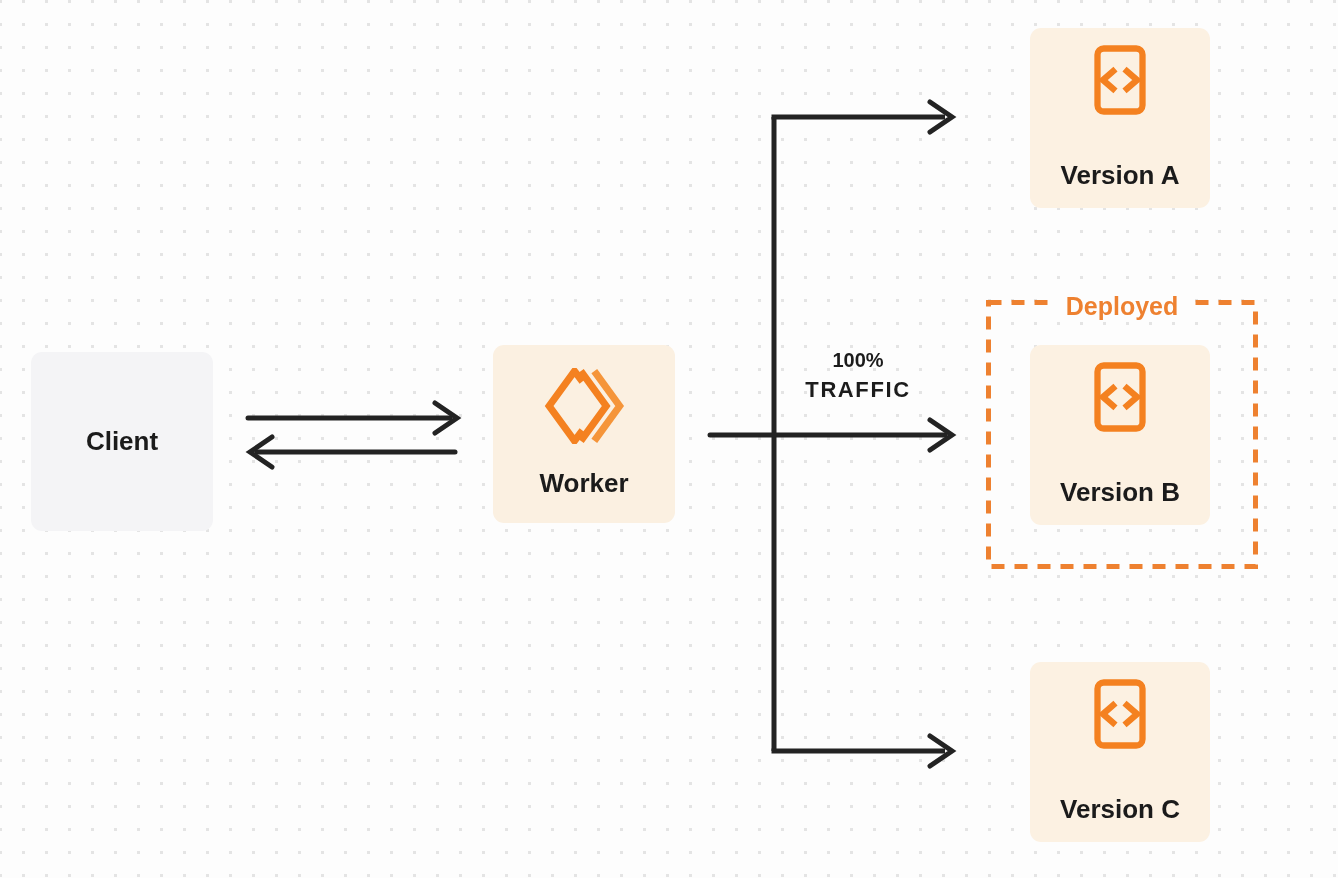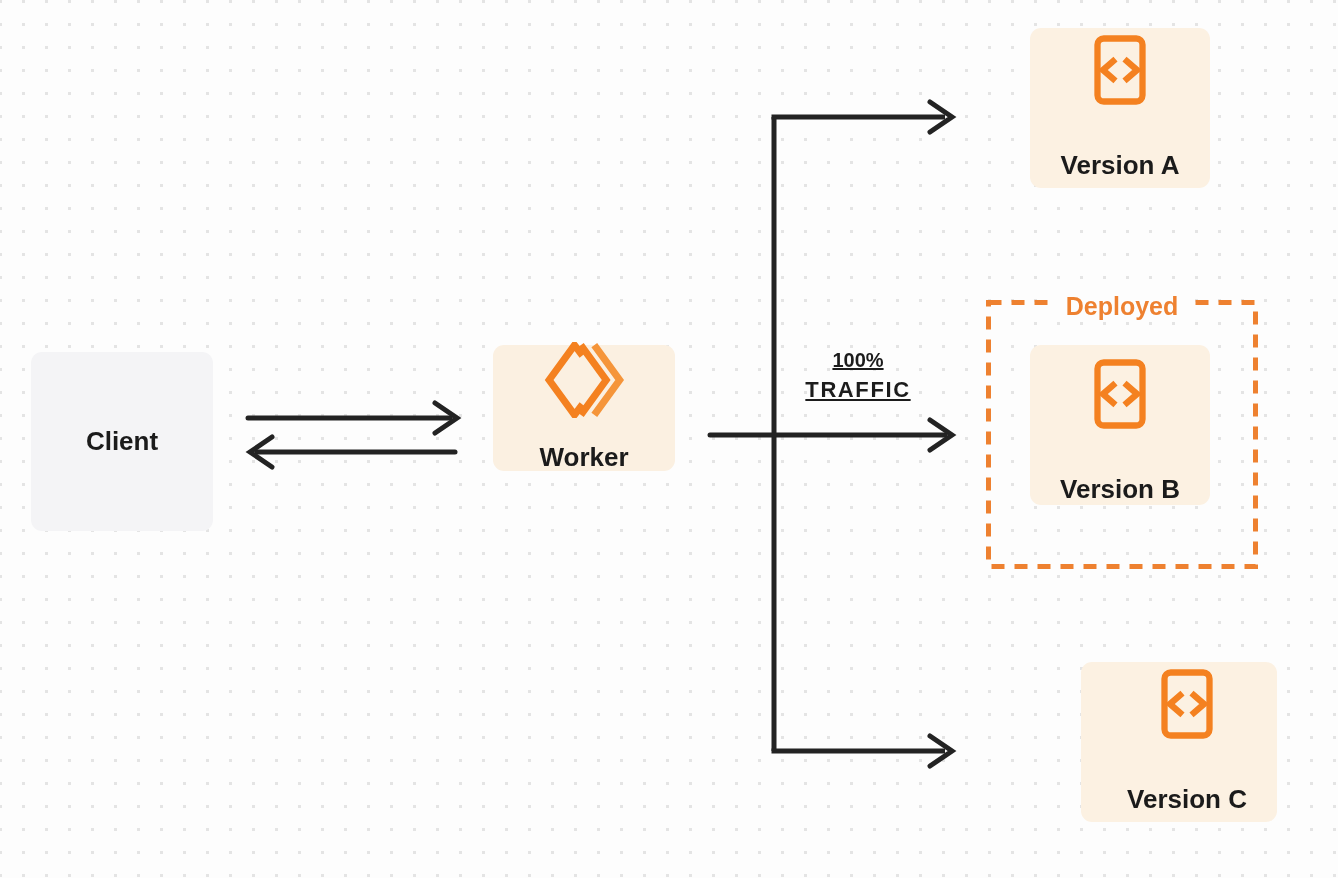--- a/index.html
+++ b/index.html
@@ -49,7 +49,7 @@
     gap: 20px;
   }
   .version {
-    width: 180px; height: 160px;
+    width: 180px; height: 180px;
     background: #fcf1e2;
     gap: 40px;
   }

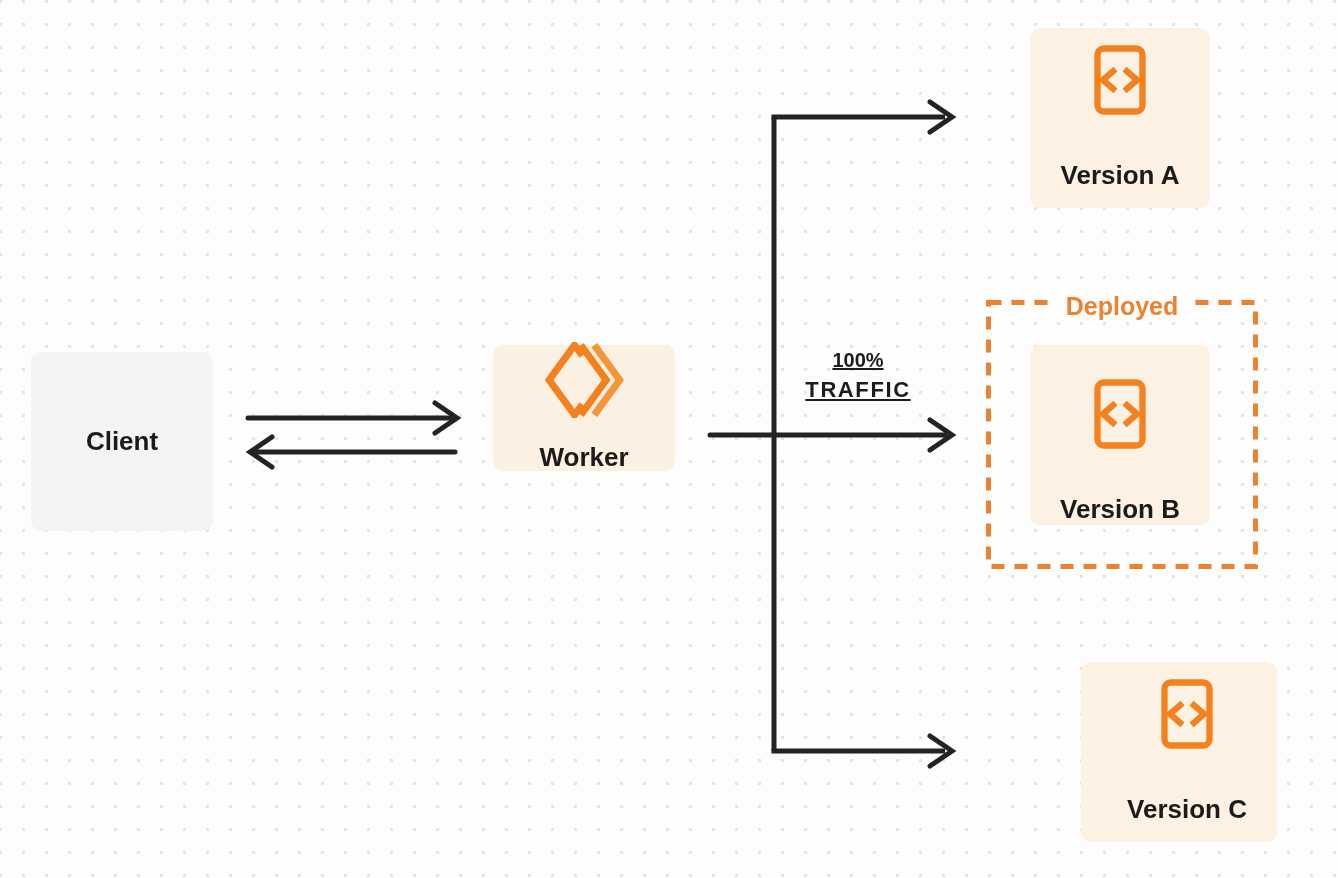--- a/index.html
+++ b/index.html
@@ -64,7 +64,6 @@
     text-align: center;
     color: #1c1c1c;
     font-weight: 700;
-    text-decoration: underline;
   }
   .traffic-label .pct {
     display: block;

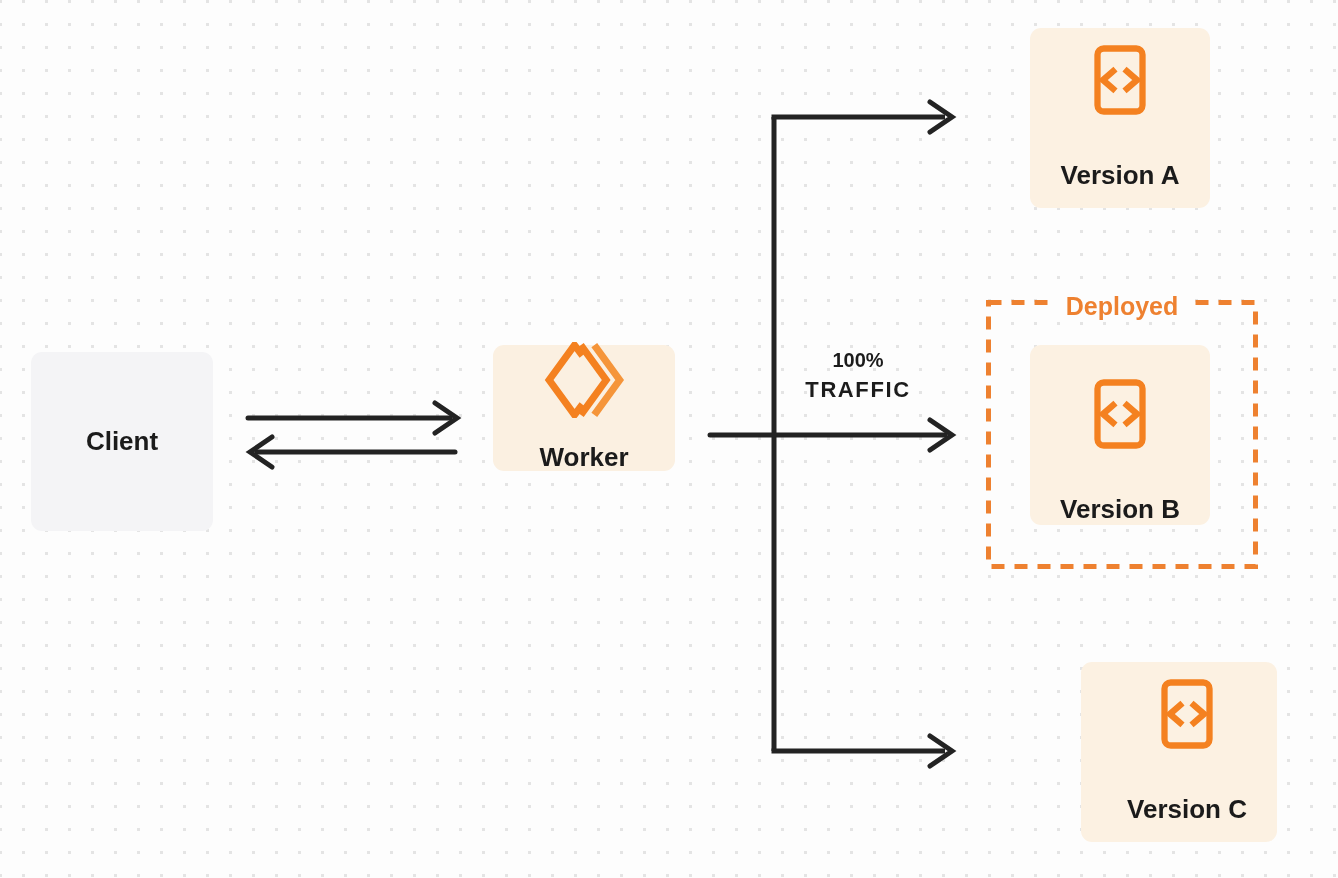--- a/index.html
+++ b/index.html
@@ -44,7 +44,7 @@
   }
   .worker {
     left: 493px; top: 345px;
-    width: 182px; height: 126px;
+    width: 182px; height: 178px;
     background: #fbf0e1;
     gap: 20px;
   }

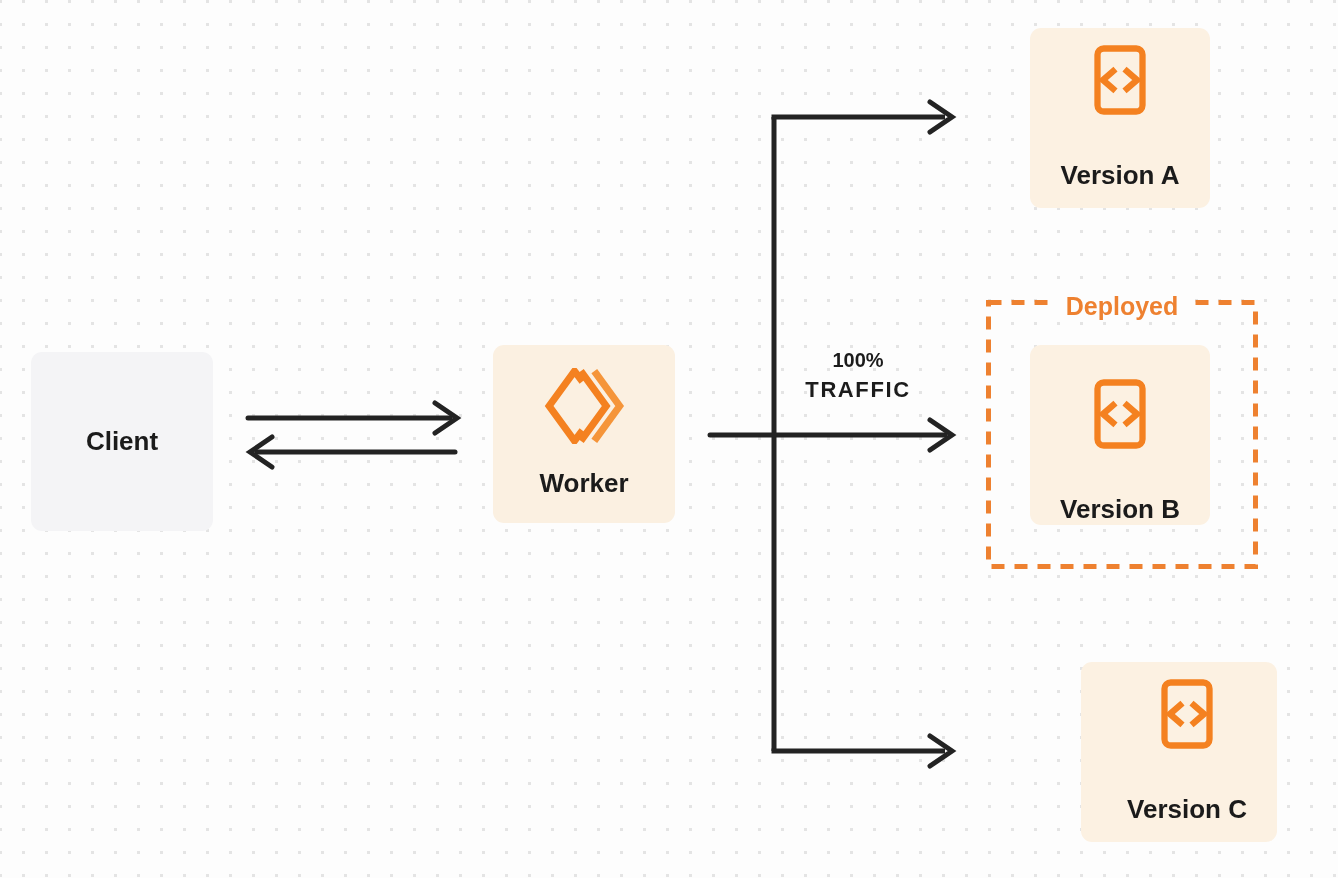--- a/index.html
+++ b/index.html
@@ -54,7 +54,7 @@
     gap: 40px;
   }
   .version-a { left: 1030px; top: 28px; }
-  .version-b { left: 1030px; top: 345px; justify-content: flex-end; }
+  .version-b { left: 1030px; top: 345px; }
   .version-c { left: 1081px; top: 662px; padding-left: 16px; }
 
   .traffic-label {

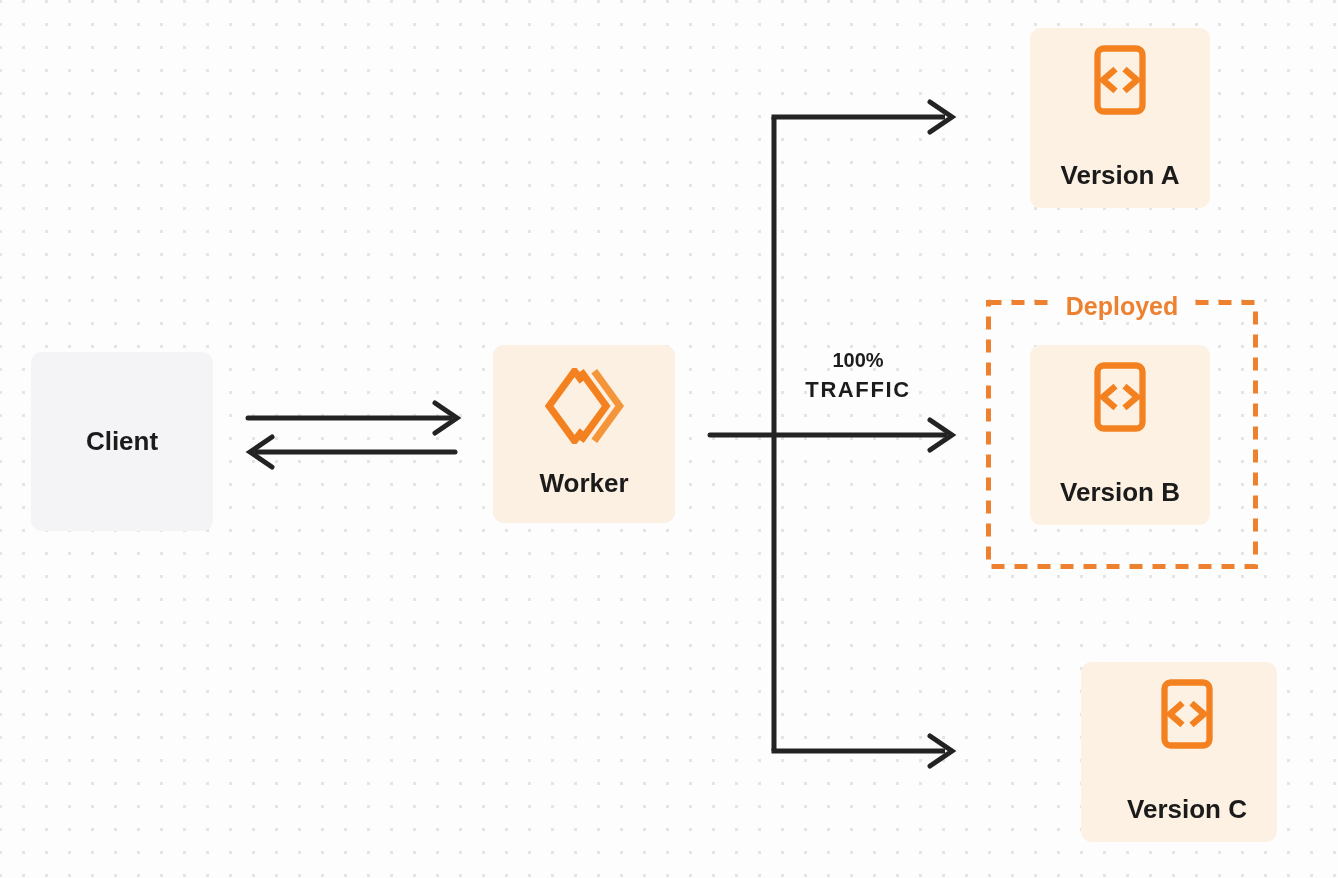--- a/index.html
+++ b/index.html
@@ -55,7 +55,7 @@
   }
   .version-a { left: 1030px; top: 28px; }
   .version-b { left: 1030px; top: 345px; }
-  .version-c { left: 1081px; top: 662px; padding-left: 16px; }
+  .version-c { left: 1030px; top: 662px; }
 
   .traffic-label {
     position: absolute;

